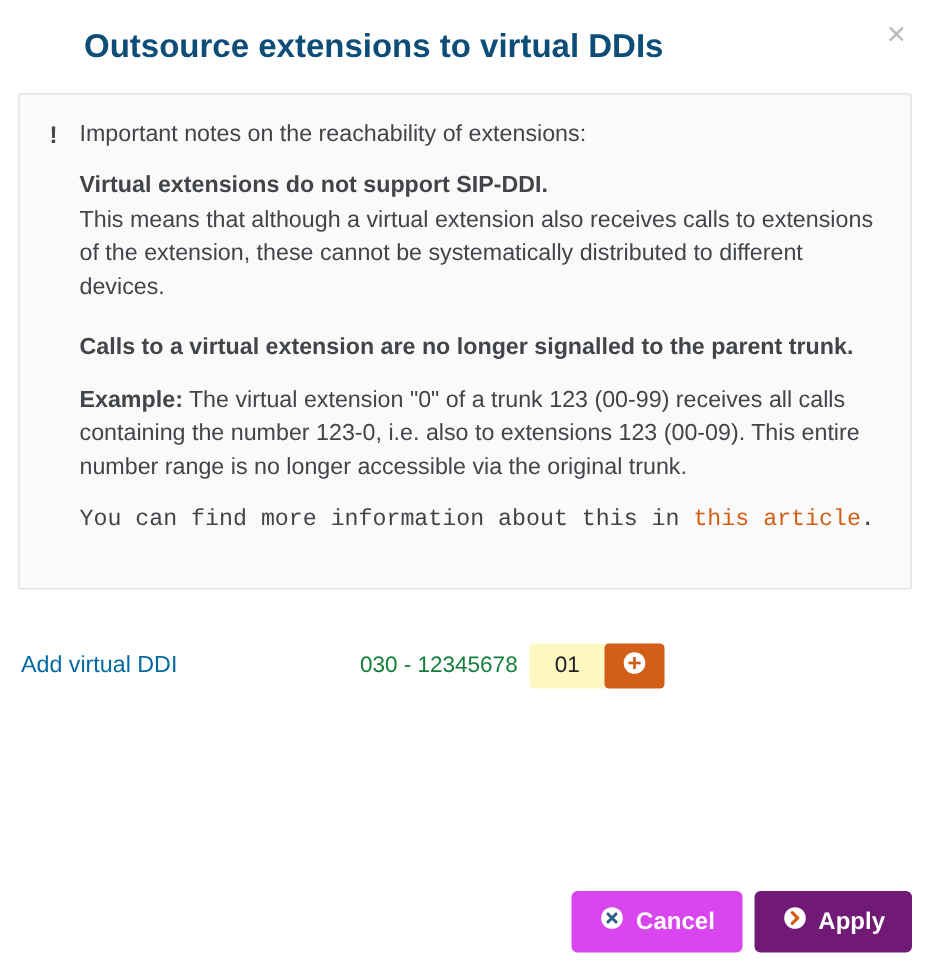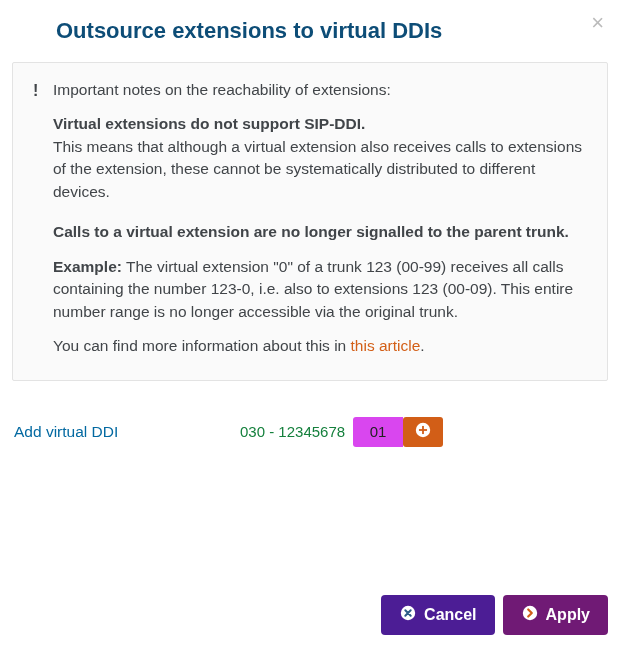--- a/index.html
+++ b/index.html
@@ -48,7 +48,7 @@
       font-size: 16px;
     }
     .info-box p { margin-bottom: 12px; }
-    .info-box p:last-child { margin-bottom: 0; }
+    .info-box p:last-child { margin-bottom: 12px; font-family: Liberation Mono, monospace; }
     .info-box .bold-line { font-weight: 700; margin-top: 18px; }
     .info-box a { color: #d35f17; text-decoration: none; }
 

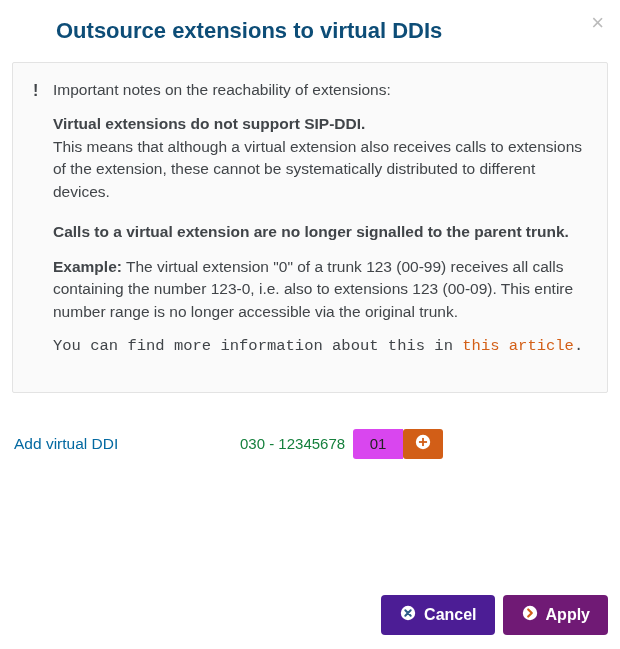--- a/index.html
+++ b/index.html
@@ -72,7 +72,7 @@
       width: 50px;
       height: 30px;
       border: none;
-      background: #d946ef;
+      background: #fef9c3;
       text-align: center;
       font-size: 15px;
       color: #222;

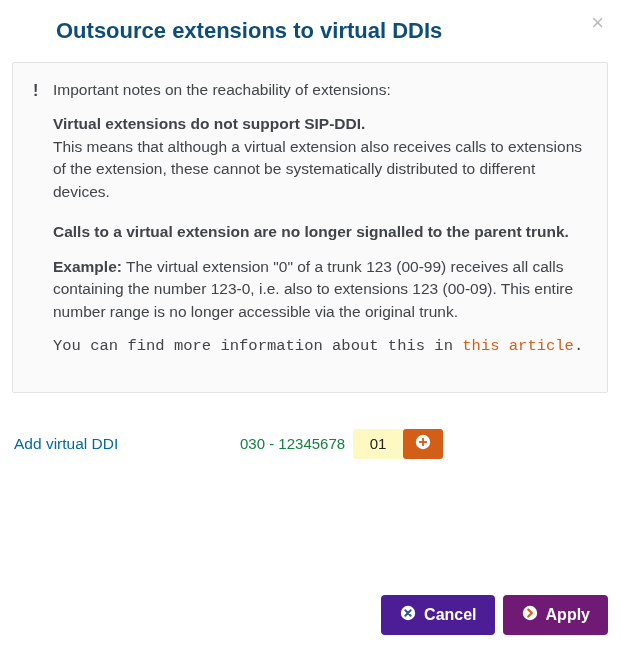--- a/index.html
+++ b/index.html
@@ -112,7 +112,7 @@
       cursor: pointer;
       color: #fff;
     }
-    .btn-cancel { background: #4c1d95; }
+    .btn-cancel { background: #d946ef; }
     .btn-apply  { background: #701a75; justify-content: center; }
     .btn svg { width: 18px; height: 18px; flex-shrink: 0; }
   </style>

